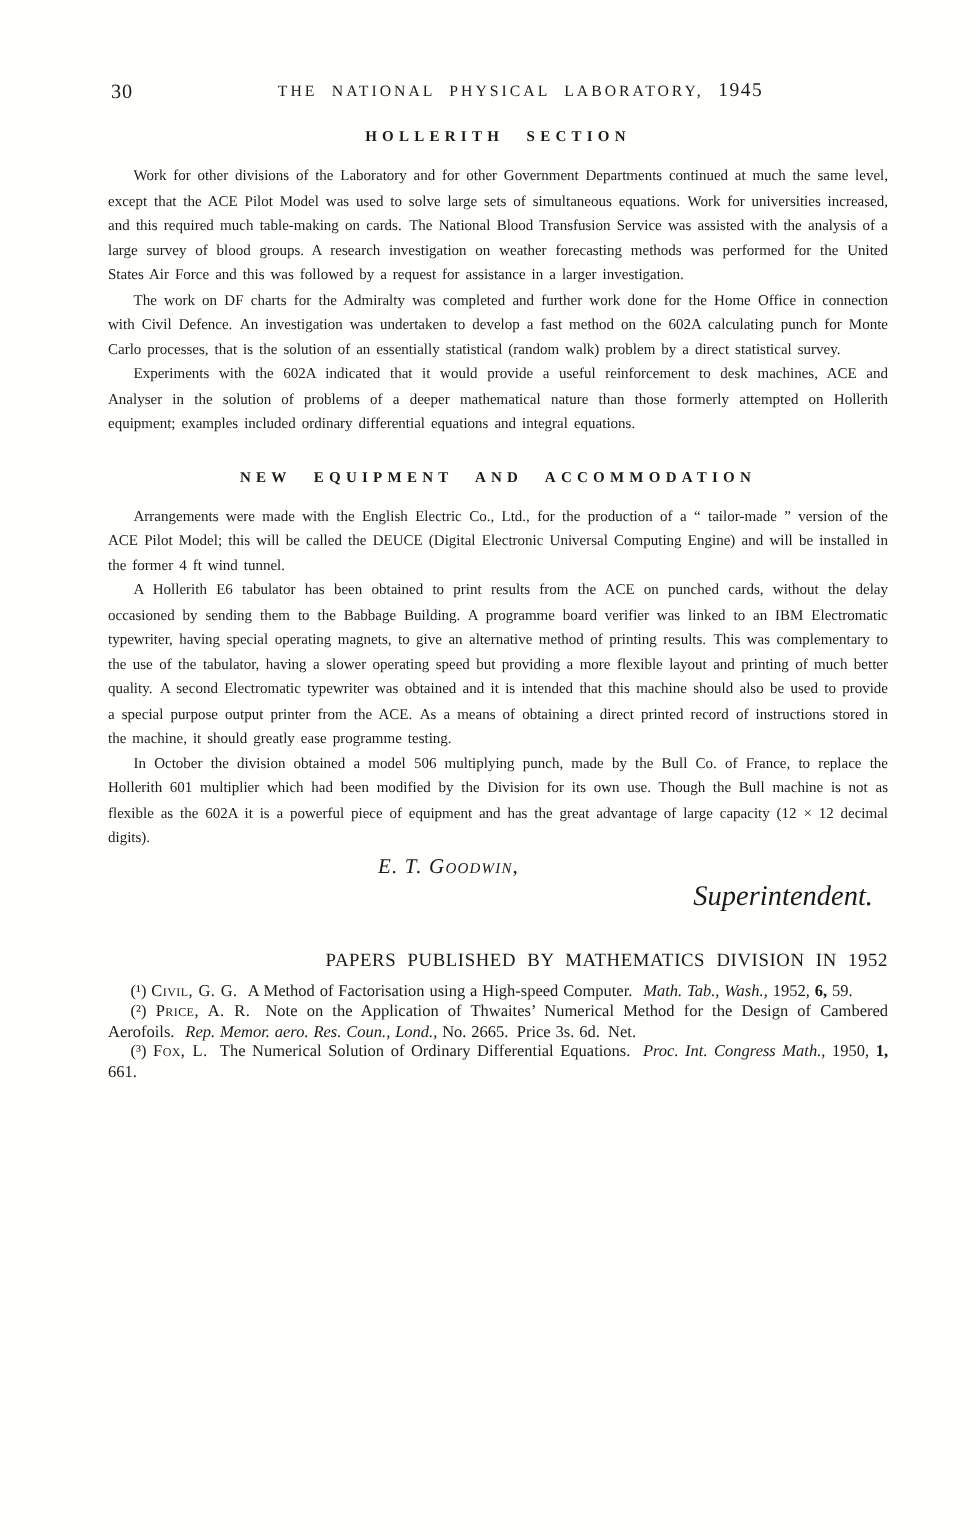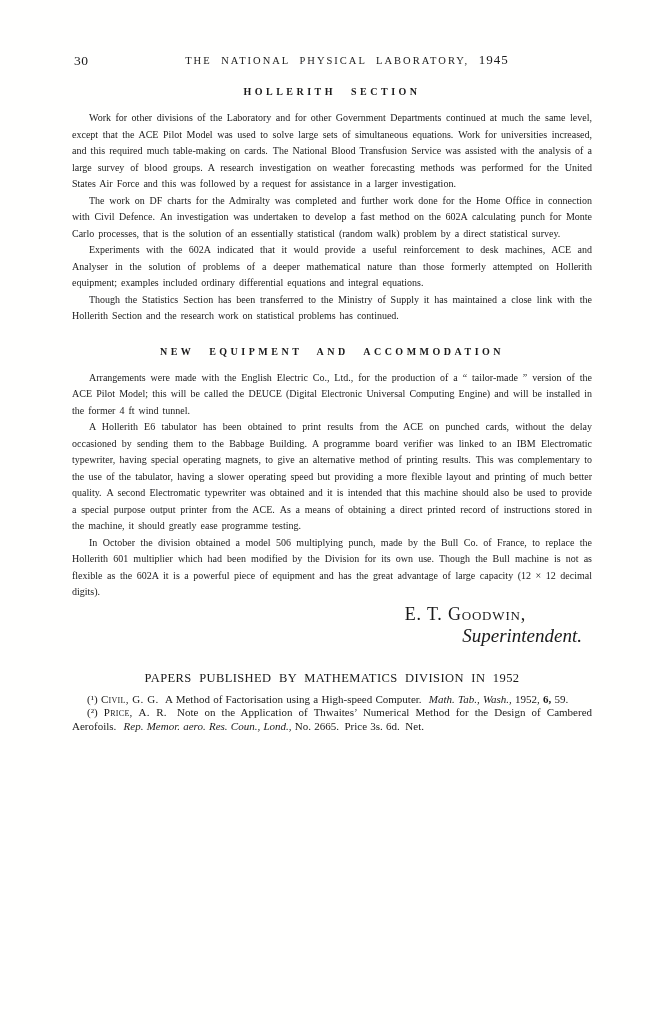--- a/index.html
+++ b/index.html
@@ -92,7 +92,6 @@
     <p class="body-par">Work for other divisions of the Laboratory and for other Government Departments continued at much the same level, except that the ACE Pilot Model was used to solve large sets of simultaneous equations. Work for universities increased, and this required much table-making on cards. The National Blood Transfusion Service was assisted with the analysis of a large survey of blood groups. A research investigation on weather forecasting methods was performed for the United States Air Force and this was followed by a request for assistance in a larger investigation.</p>
     <p class="body-par">The work on DF charts for the Admiralty was completed and further work done for the Home Office in connection with Civil Defence. An investigation was undertaken to develop a fast method on the 602A calculating punch for Monte Carlo processes, that is the solution of an essentially statistical (random walk) problem by a direct statistical survey.</p>
     <p class="body-par">Experiments with the 602A indicated that it would provide a useful reinforcement to desk machines, ACE and Analyser in the solution of problems of a deeper mathematical nature than those formerly attempted on Hollerith equipment; examples included ordinary differential equations and integral equations.</p>
-    <p class="body-par">Though the Statistics Section has been transferred to the Ministry of Supply it has maintained a close link with the Hollerith Section and the research work on statistical problems has continued.</p>
   </div>
 
   <div>

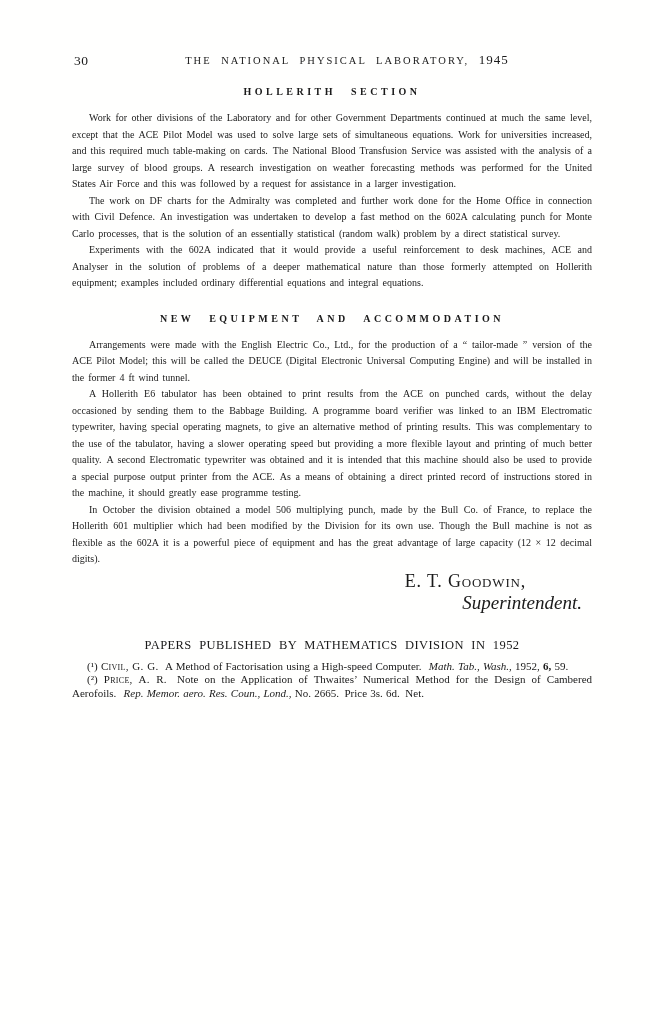--- a/index.html
+++ b/index.html
@@ -50,8 +50,8 @@
   
   .signature { margin-top: 3px; }
   .sig-name {
-    text-align: right; padding-right: 66px;
-    font-size: 18px; font-variant: small-caps; letter-spacing: 0.8px;
+    text-align: center; padding-right: 66px;
+    font-size: 14px; font-variant: small-caps; letter-spacing: 0.8px; font-style: italic;
   }
   .sig-title {
     text-align: right; padding-right: 10px;

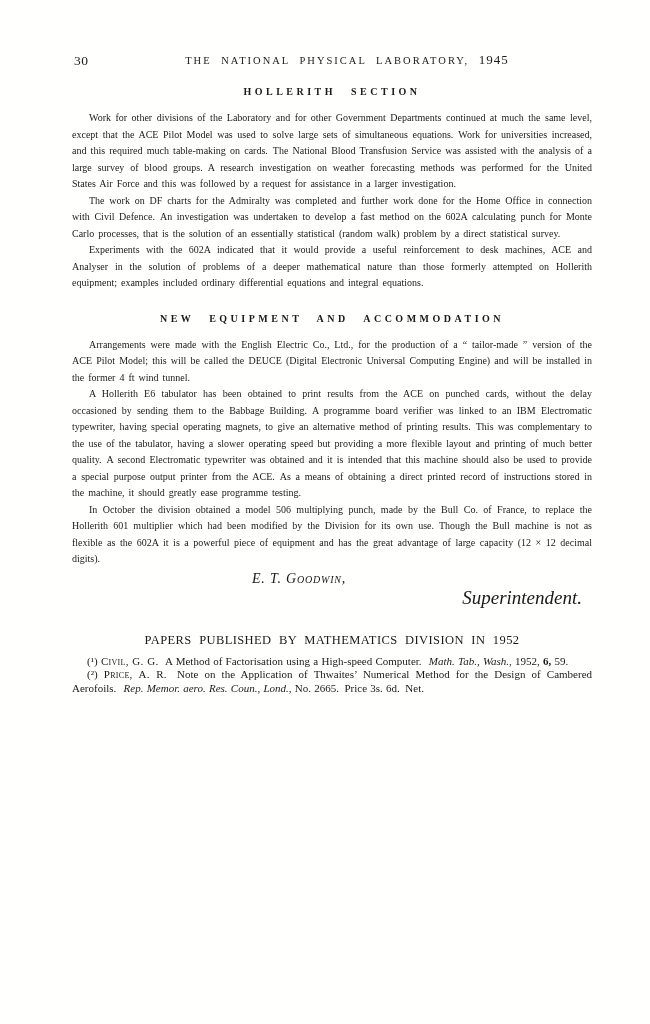--- a/index.html
+++ b/index.html
@@ -60,7 +60,7 @@
   
   .papers { margin-top: 24px; }
   .papers-heading {
-    text-align: center;
+    text-align: right;
     font-size: 12.5px; font-weight: normal;
     letter-spacing: 0.4px; word-spacing: 4px;
     margin-bottom: 7px;

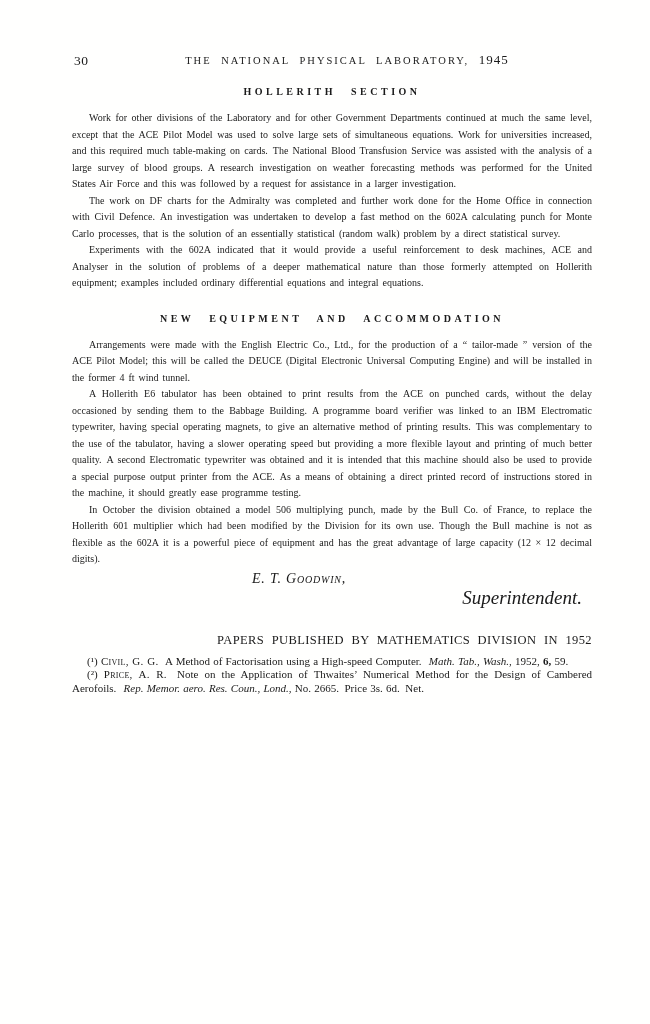--- a/index.html
+++ b/index.html
@@ -113,6 +113,7 @@
 
     <p class="ref"><span class="ref-marker">(²)</span> <span class="ref-author gap">Price, A. R.</span> <span class="gap">Note on the Application of Thwaites’ Numerical Method for the Design of Cambered Aerofoils.</span> <span class="ref-source">Rep. Memor. aero. Res. Coun., Lond.,</span> <span>No. 2665. Price 3s. 6d. Net.</span><span class="ref-volume"></span><span></span></p>
 
+    <p class="ref"><span class="ref-marker">(³)</span> <span class="ref-author gap">Fox, L.</span> <span class="gap">The Numerical Solution of Ordinary Differential Equations.</span> <span class="ref-source">Proc. Int. Congress Math.,</span> <span>1950,</span> <span class="ref-volume">1,</span> <span>661.</span></p>
   </div>
 
 </div>

